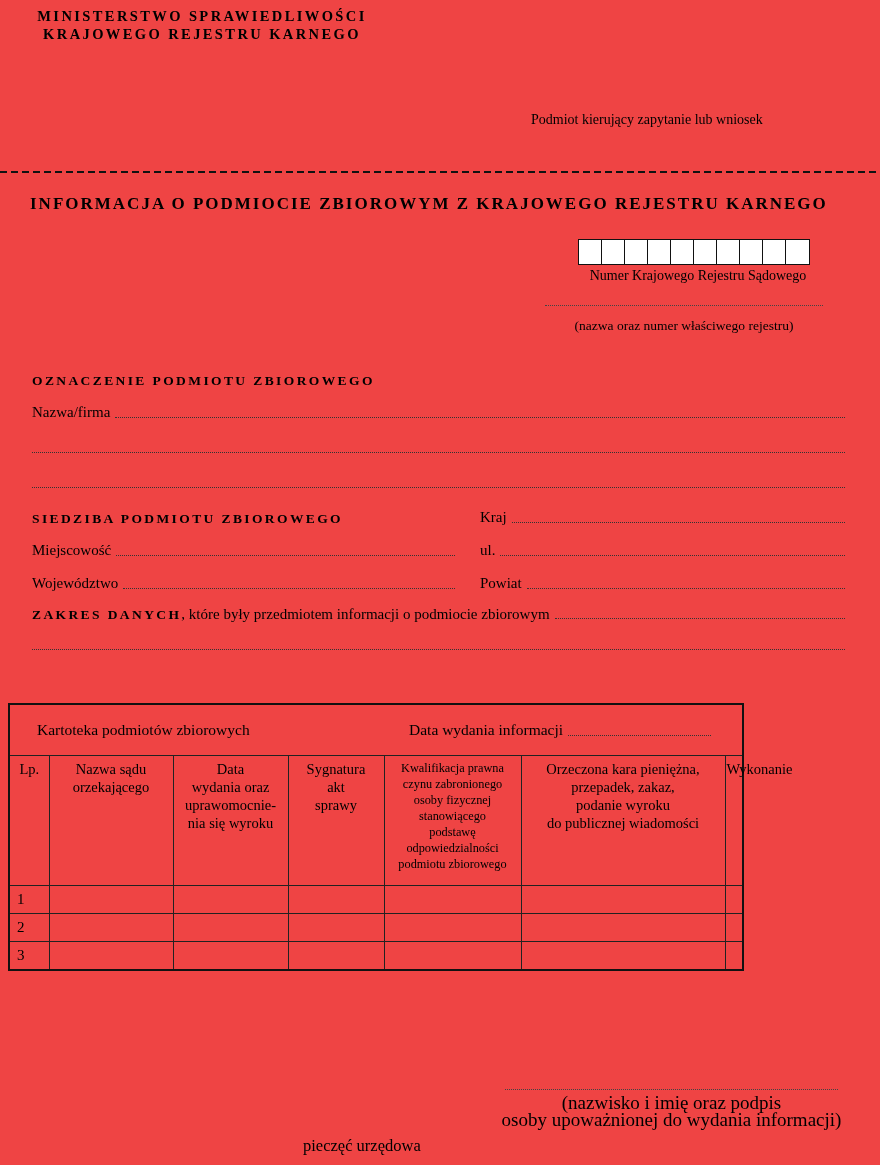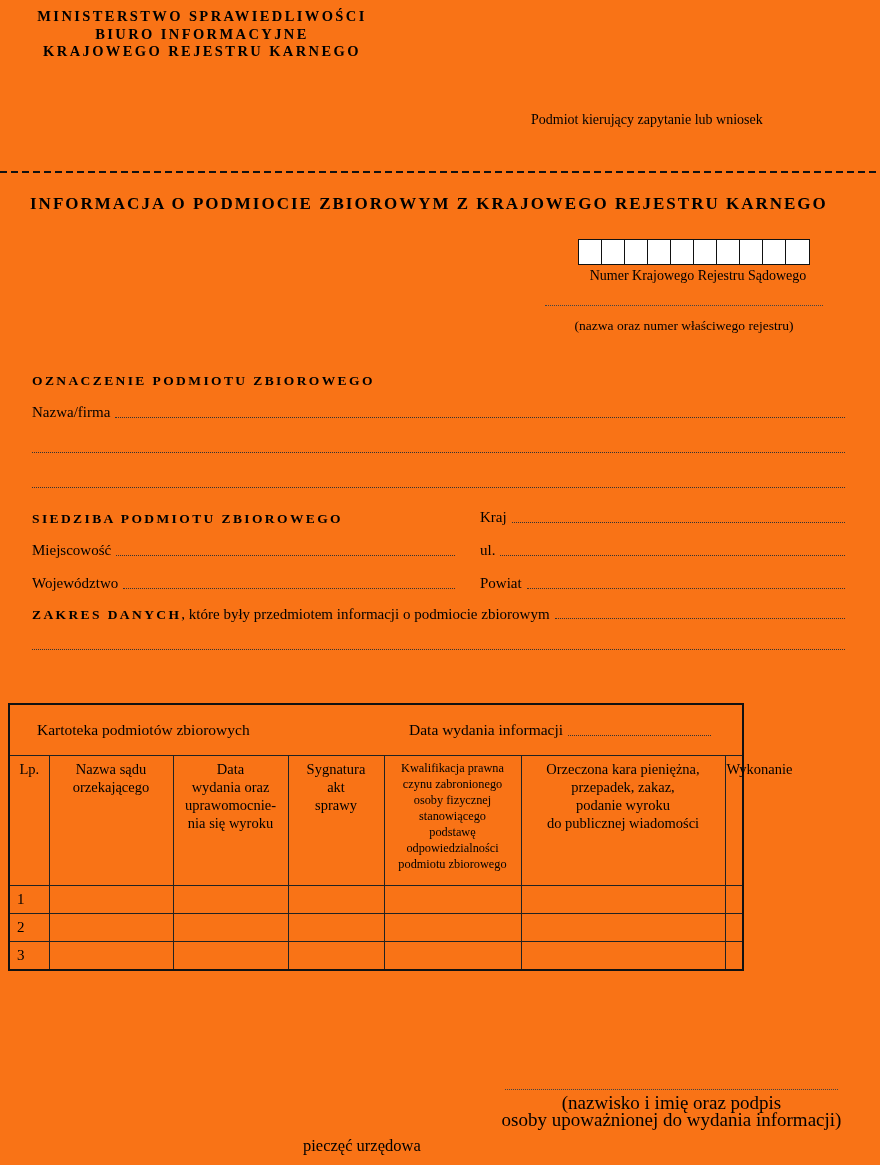--- a/index.html
+++ b/index.html
@@ -7,7 +7,7 @@
     position:relative;
     width:880px; height:1165px;
     margin:0 auto;
-    background:#f97316;
+    background:#ef4444;
     color:#000;
     font-family:"Liberation Serif", serif;
     overflow:hidden;

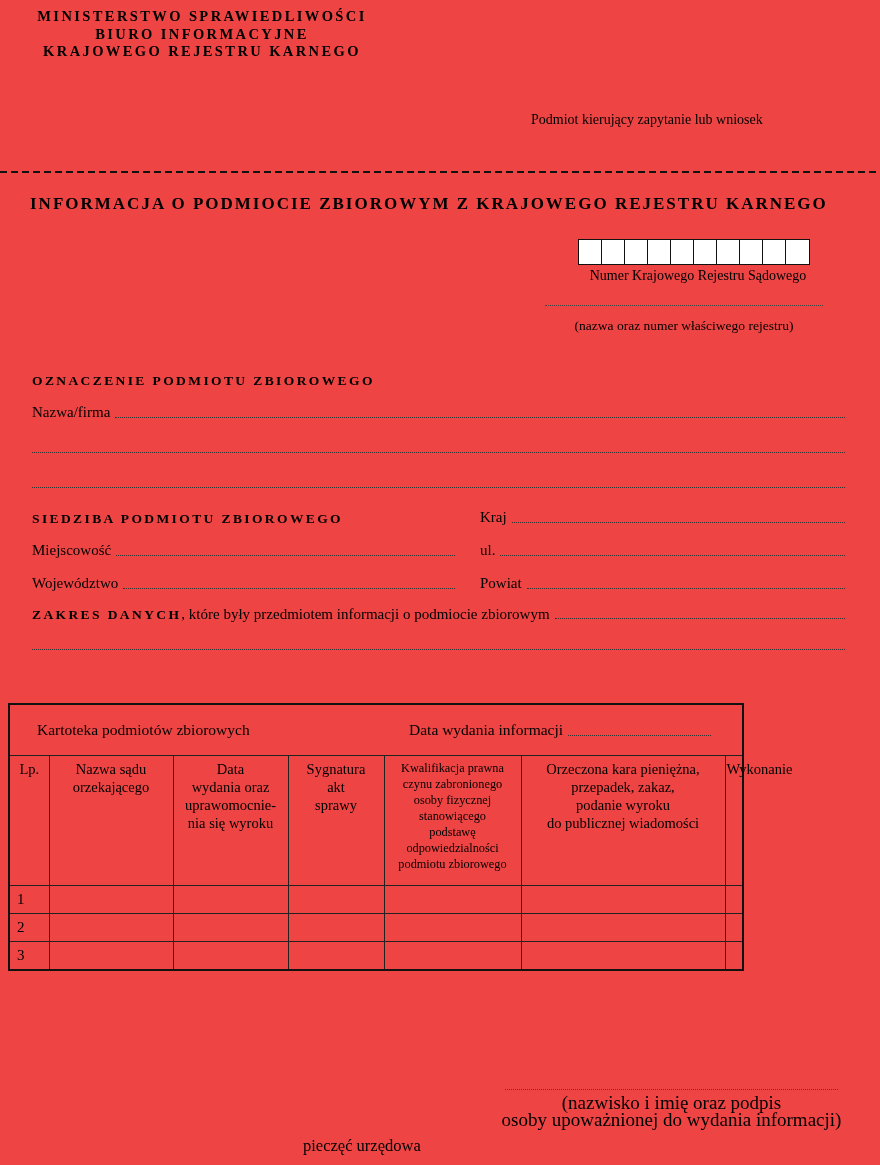--- a/index.html
+++ b/index.html
@@ -90,7 +90,6 @@
 
   <div class="ministry">
     <div>MINISTERSTWO SPRAWIEDLIWOŚCI</div>
-    <div>BIURO INFORMACYJNE</div>
     <div>KRAJOWEGO REJESTRU KARNEGO</div>
   </div>
 

